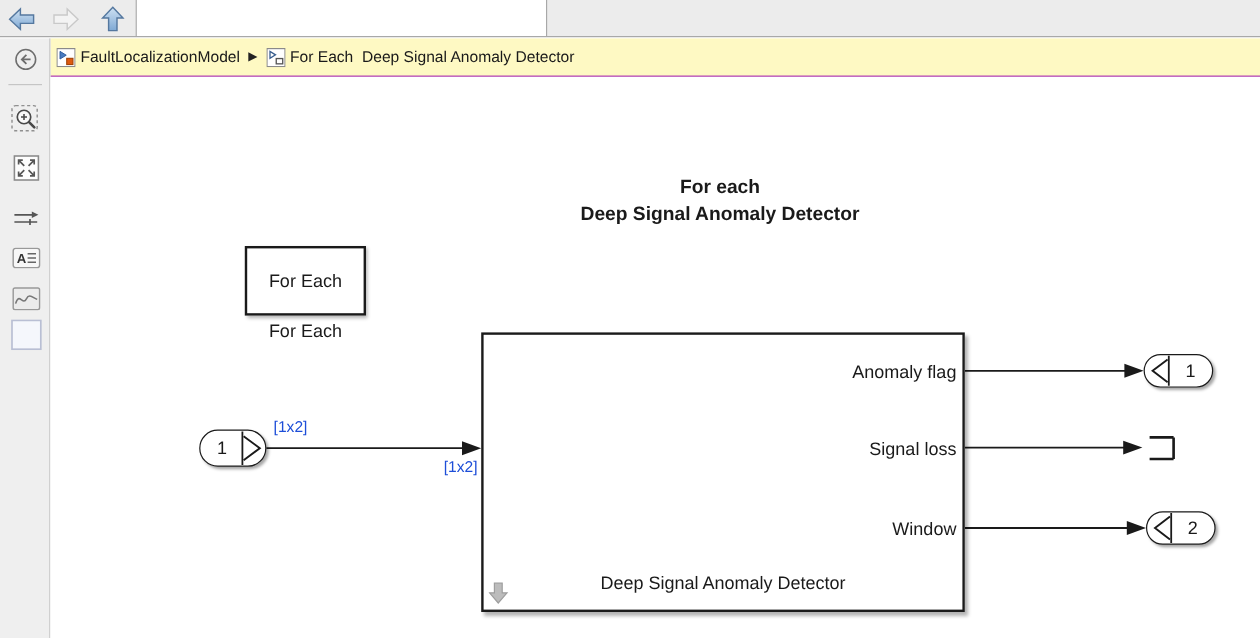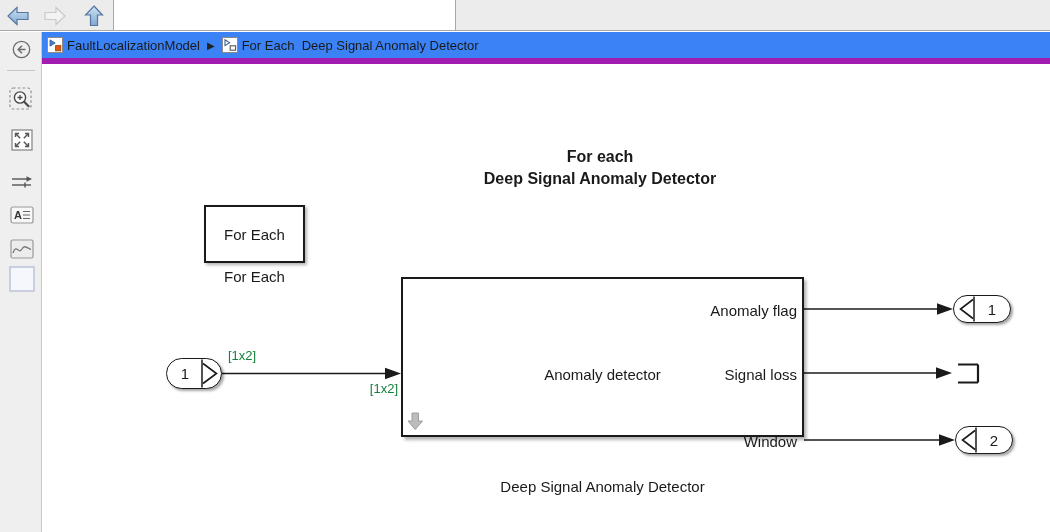--- a/index.html
+++ b/index.html
@@ -19,7 +19,7 @@
 
   
   .breadcrumb { position:absolute; left:42px; top:32px; width:1008px; height:32px;
-    background:#3b82f6; border-bottom:6px solid #a21caf; display:flex;
+    background:#fef9c3; border-bottom:1px solid #a21caf; display:flex;
     align-items:center; padding-left:5px; font-size:13px; }
   .bc-icon { width:16px; height:16px; flex:0 0 16px; margin-right:4px; }
   .bc-text { white-space:pre; cursor:pointer; }

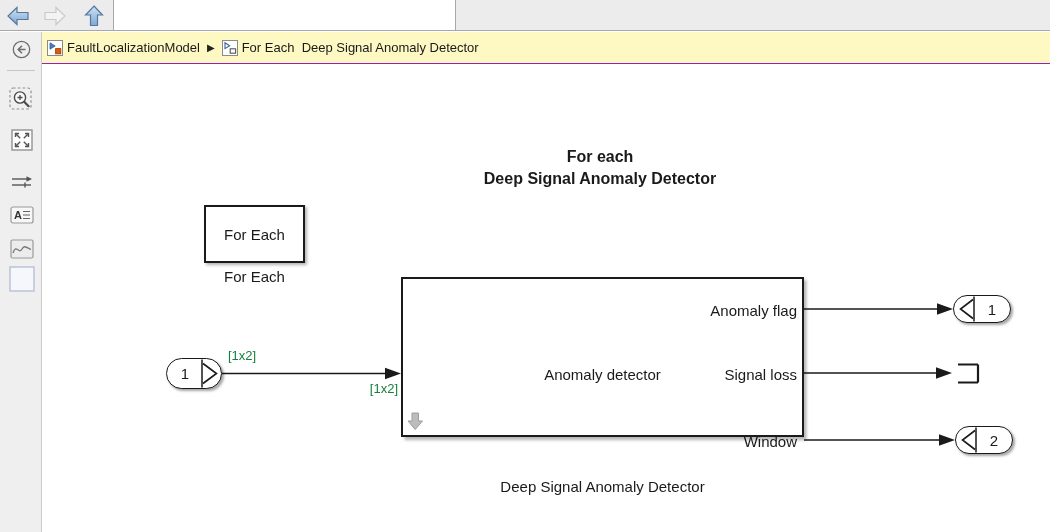--- a/index.html
+++ b/index.html
@@ -44,7 +44,7 @@
     box-shadow:2px 2px 3px rgba(0,0,0,0.30); cursor:pointer; }
   .foreach-blk { left:162px; top:141px; width:101px; height:58px; display:flex;
     align-items:center; justify-content:center; font-size:15px; }
-  .detector-blk { left:359px; top:213px; width:403px; height:160px;
+  .detector-blk { left:359px; top:213px; width:403px; height:233px;
     box-shadow:2.5px 3px 3px rgba(0,0,0,0.30); }
   .blk-label { position:absolute; font-size:15px; text-align:center; cursor:default; }
   .port-label { position:absolute; font-size:15px; line-height:18px; white-space:nowrap; }

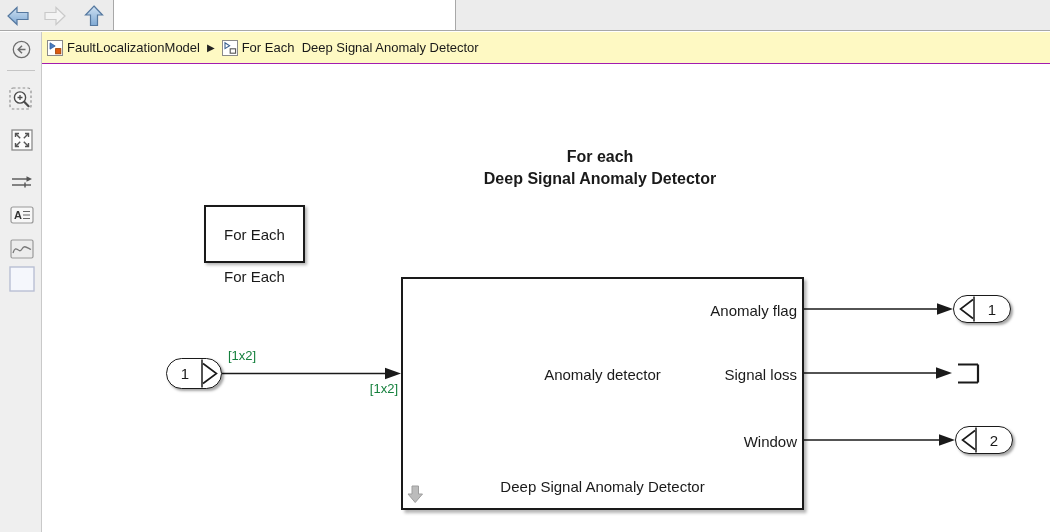--- a/index.html
+++ b/index.html
@@ -60,7 +60,7 @@
   .inport .pnum { left:0; width:36px; }
   .outport1 .pnum, .outport2 .pnum { left:21px; width:34px; }
 
-  .dims { position:absolute; font-size:13px; color:#15803d; cursor:default; }
+  .dims { position:absolute; font-size:13px; color:#1d4ed8; cursor:default; }
   .badge { position:absolute; left:4px; bottom:3px; }
   .terminator { position:absolute; left:913px; top:298px; cursor:pointer; }
 </style>

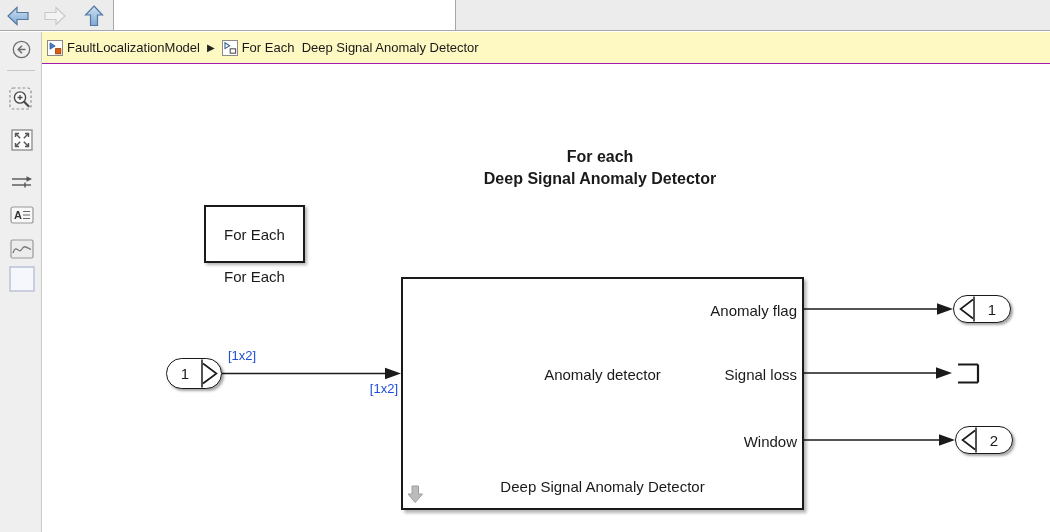--- a/index.html
+++ b/index.html
@@ -211,7 +211,6 @@
 
     <div class="blk detector-blk">
       <span class="port-label" style="top:23px; right:5px;">Anomaly flag</span>
-      <span class="port-label" style="top:87px; left:0; width:100%; text-align:center;">Anomaly detector</span>
       <span class="port-label" style="top:87px; right:5px;">Signal loss</span>
       <span class="port-label" style="top:154px; right:5px;">Window</span>
       <svg class="badge" width="17" height="21" viewBox="0 0 17 21">

